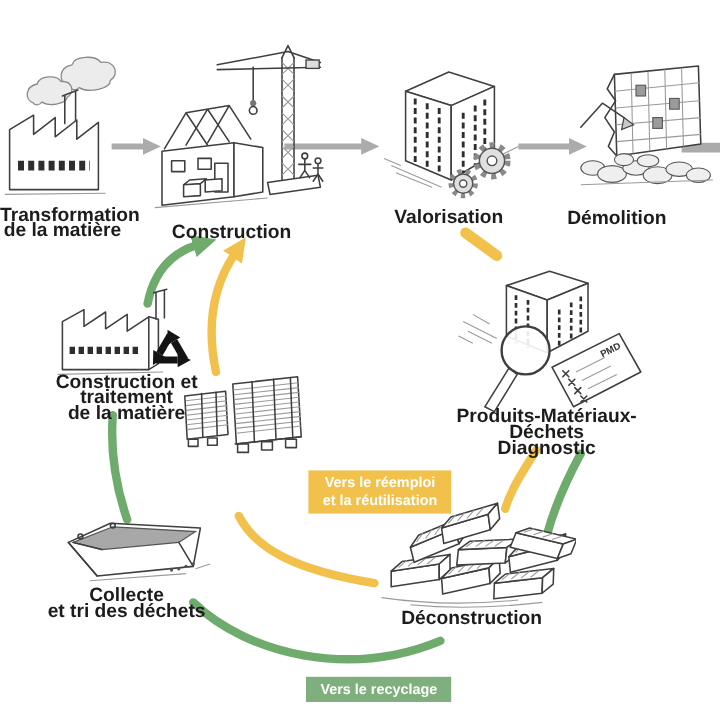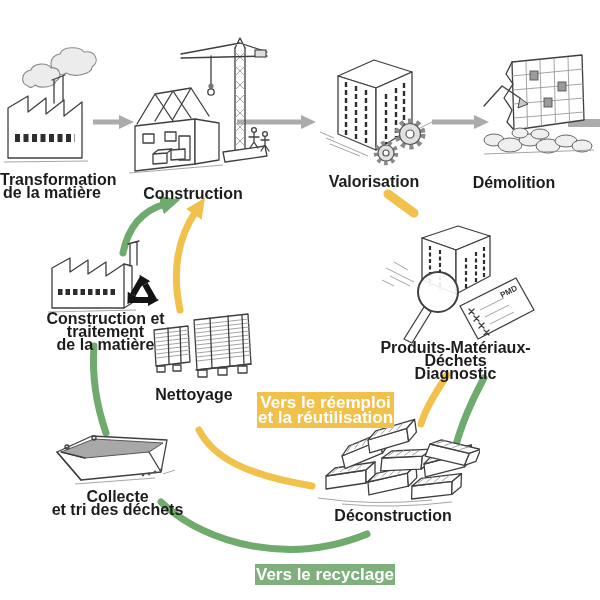--- a/index.html
+++ b/index.html
@@ -235,7 +235,6 @@
   <div>de la matière</div>
 </div>
 <div class="lbl" style="left:118px;top:388px;width:152px">
-  <div>Nettoyage</div>
 </div>
 <div class="lbl" style="left:44px;top:490px;width:147px">
   <div>Collecte</div>

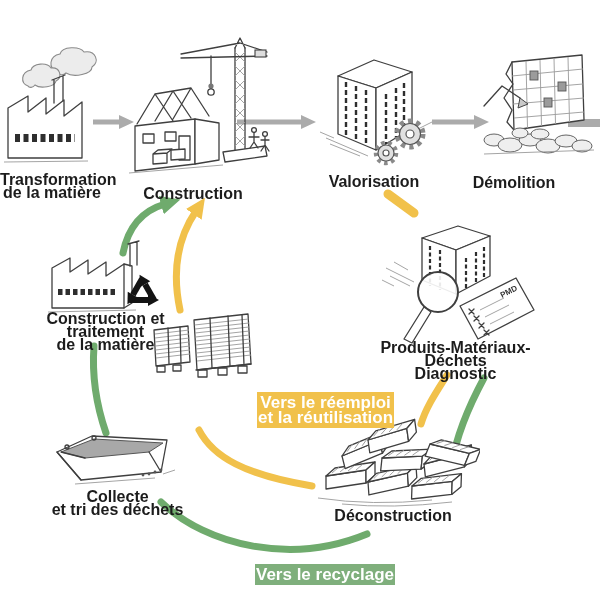--- a/index.html
+++ b/index.html
@@ -8,7 +8,7 @@
   .flows{position:absolute;left:0;top:0;z-index:1}
   .sketch{position:absolute;z-index:2}
   .lbl{position:absolute;z-index:3;text-align:center;font-weight:bold;font-size:16px;line-height:13px;color:#1c1c1c}
-  .badge{position:absolute;z-index:4;color:#fff;font-weight:bold;font-size:17px;line-height:15px;padding:3px 1px;text-align:center}
+  .badge{position:absolute;z-index:4;color:#fff;font-weight:bold;font-size:12px;line-height:15px;padding:3px 12px;text-align:center}
   .badge.yellow{background:var(--yellow,#F1C14B)}
   .badge.green{background:var(--green_badge,#7FAF7C)}
   svg .ink{stroke:#3f3f3f;fill:none;stroke-width:1.3;stroke-linecap:round;stroke-linejoin:round}

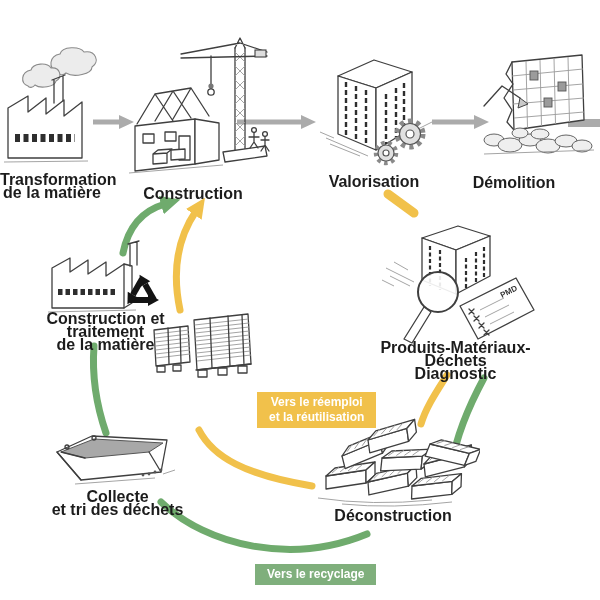--- a/index.html
+++ b/index.html
@@ -236,7 +236,7 @@
 </div>
 <div class="lbl" style="left:118px;top:388px;width:152px">
 </div>
-<div class="lbl" style="left:44px;top:490px;width:147px">
+<div class="lbl" style="left:32px;top:490px;width:147px">
   <div>Collecte</div>
   <div>et tri des déchets</div>
 </div>

